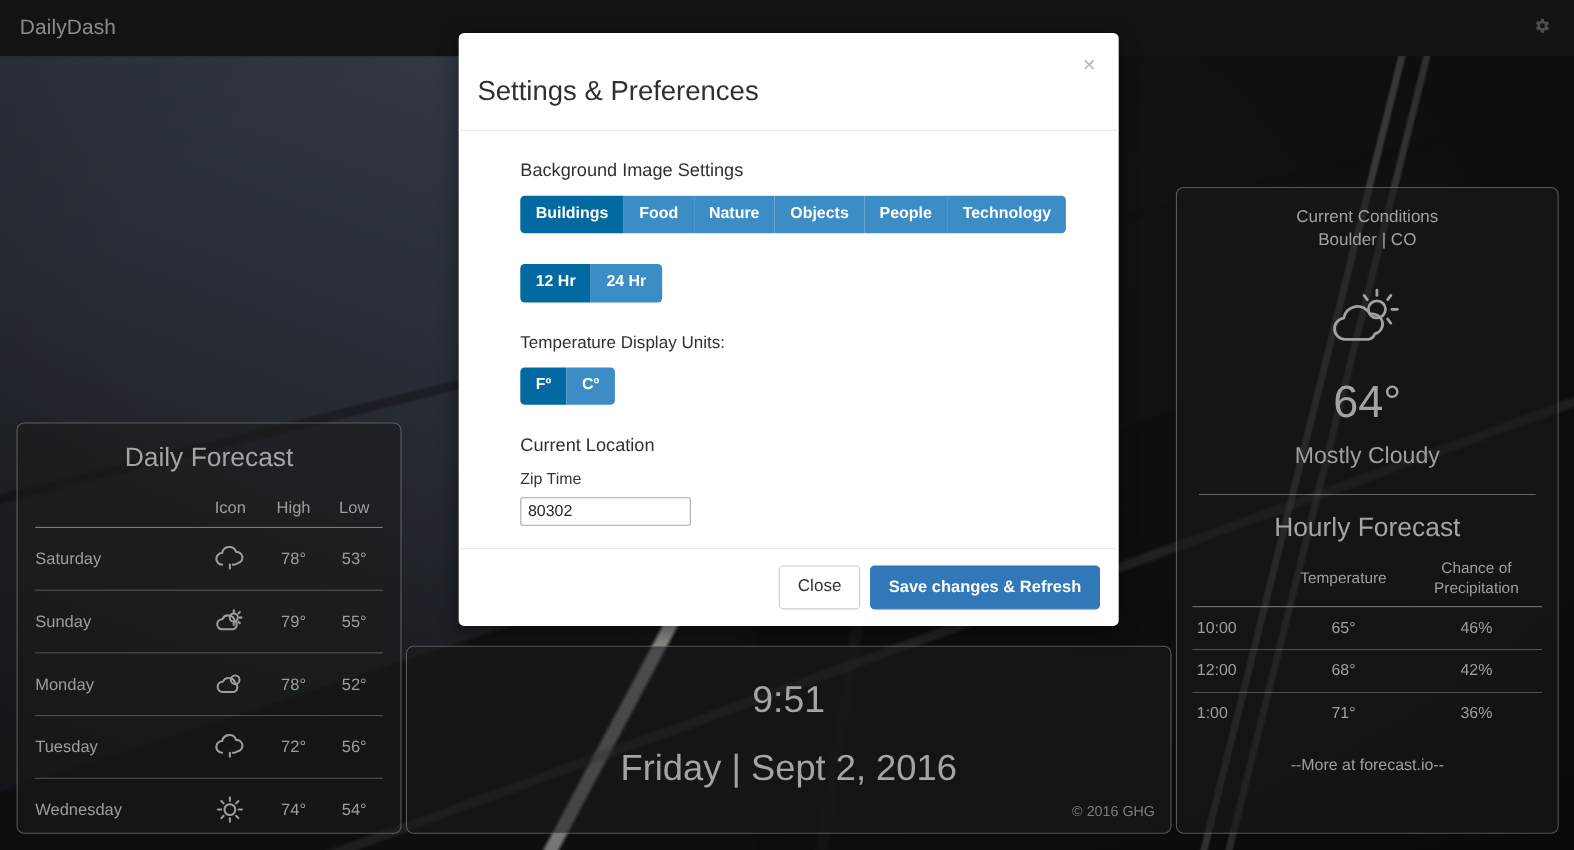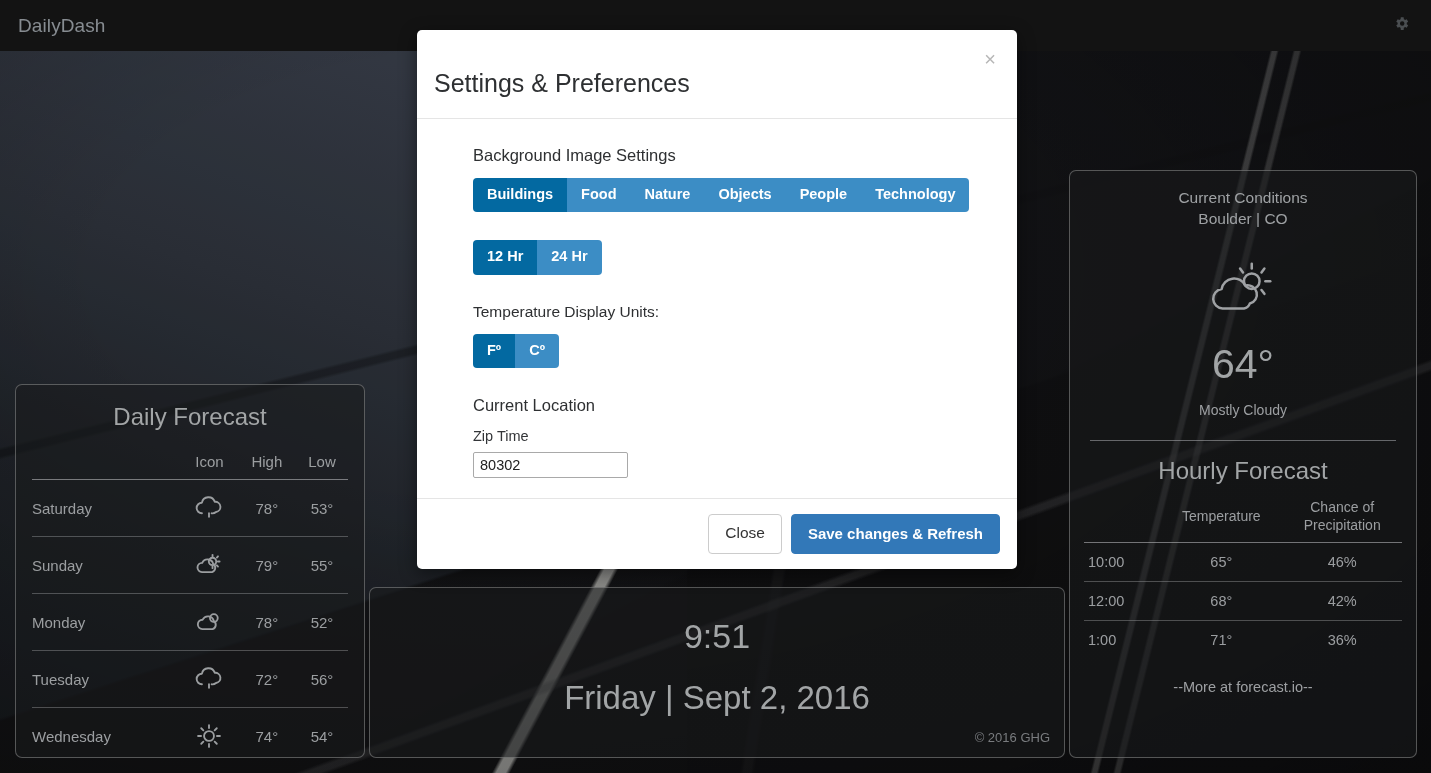--- a/index.html
+++ b/index.html
@@ -169,7 +169,7 @@
   #cc-summary {
     text-align: center;
     color: #b3b6b9;
-    font-size: 14px;
+    font-size: 21px;
     margin-top: 17px;
   }
   #cc-divider {

